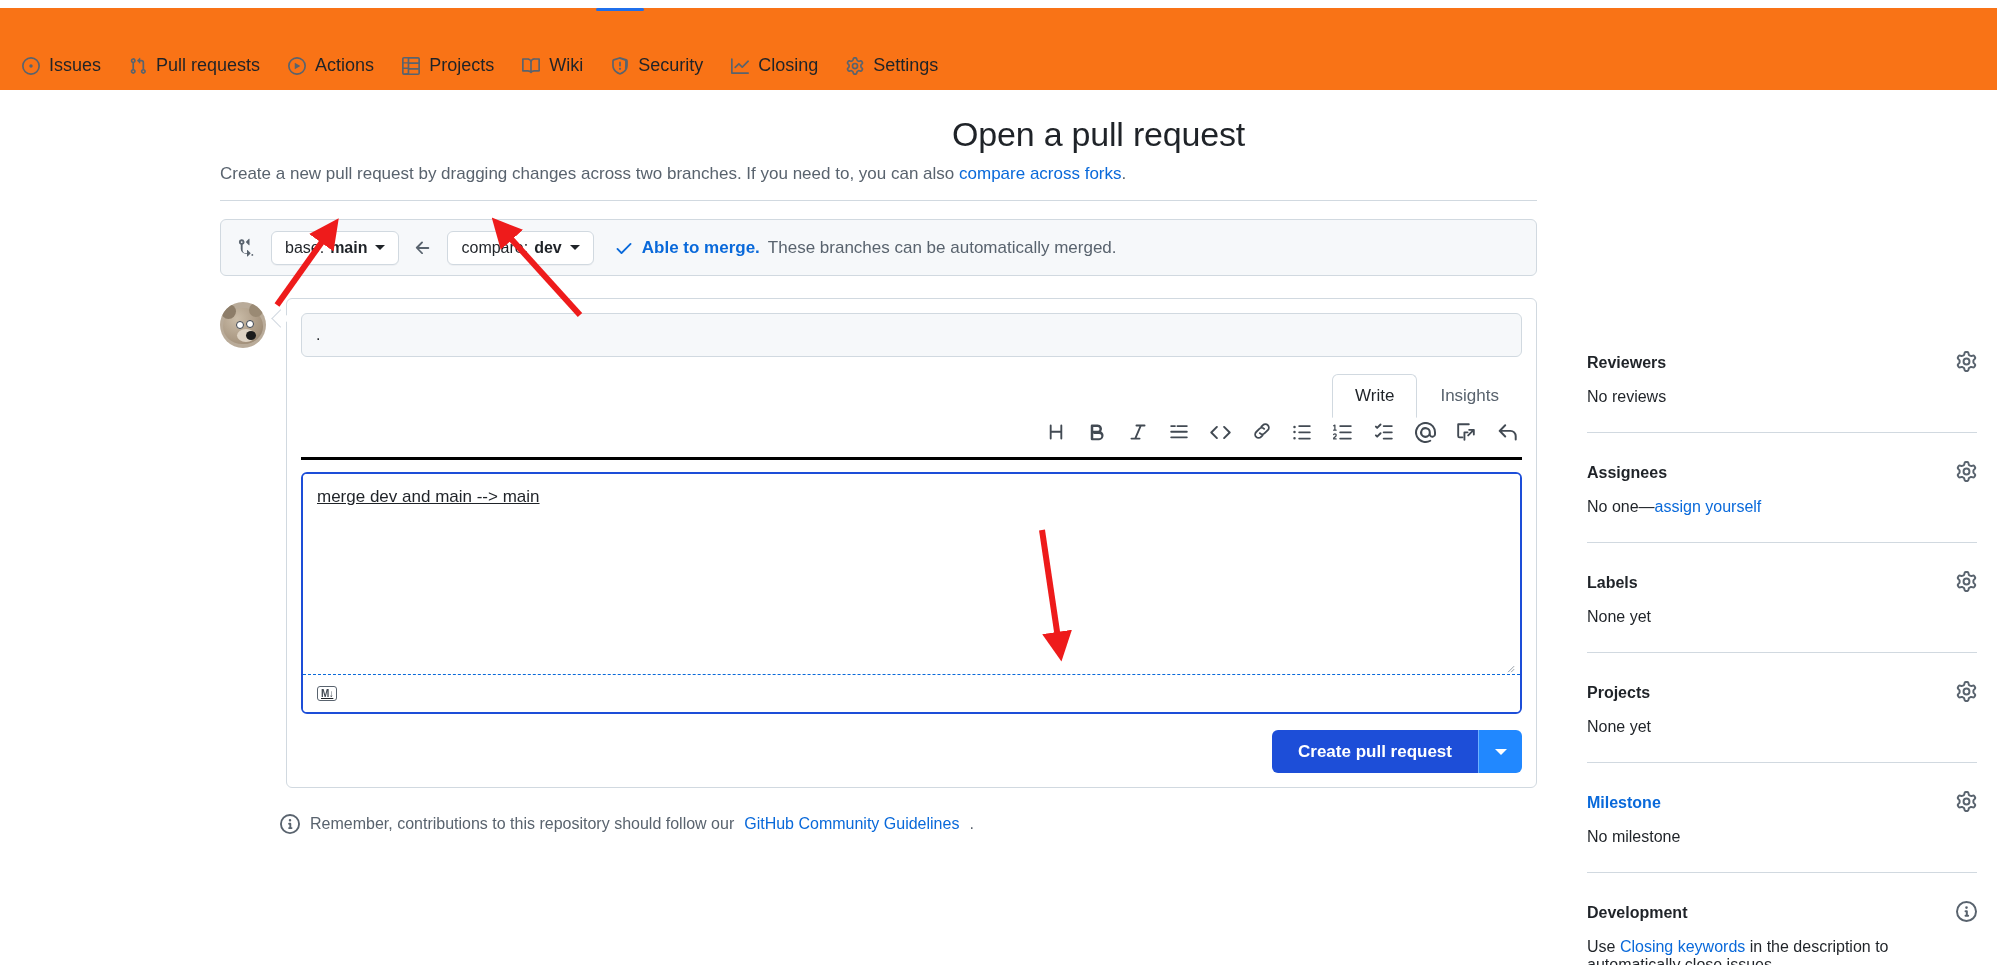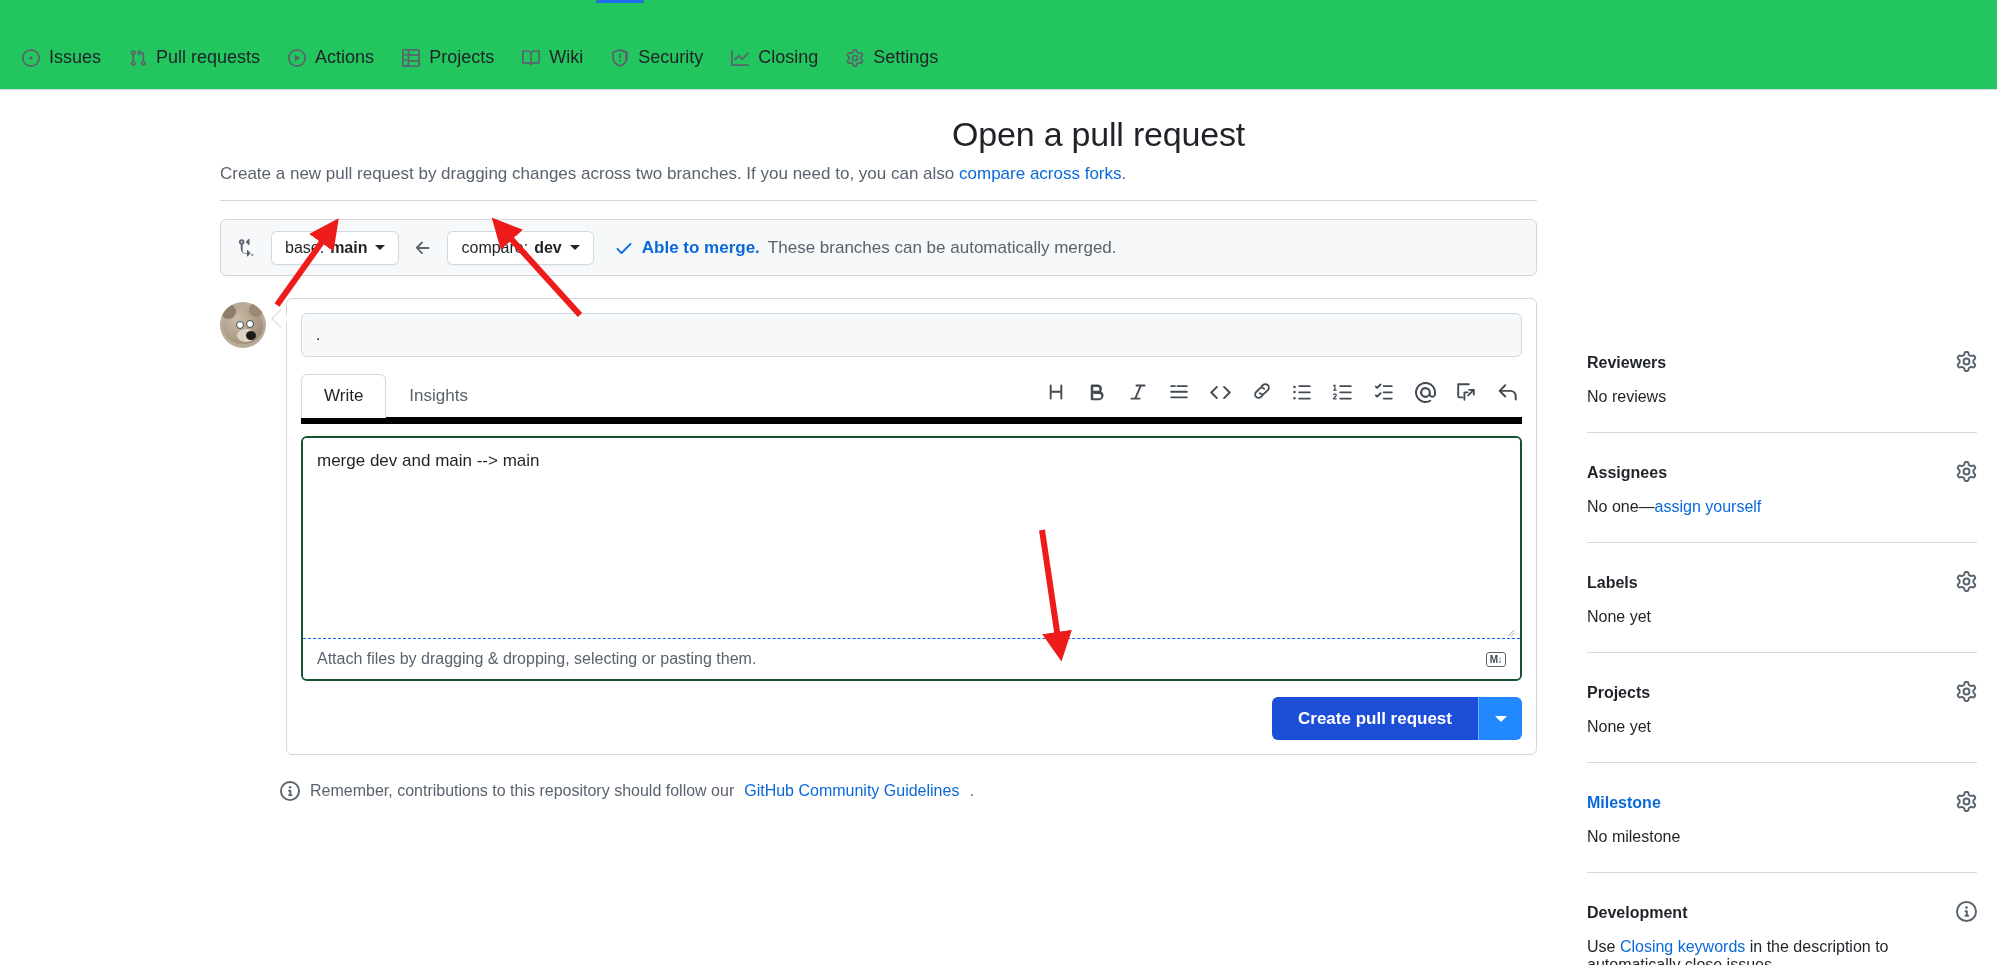--- a/index.html
+++ b/index.html
@@ -15,9 +15,9 @@
 
   
   #repo-nav-bar {
-    position: absolute; top: 0; left: 0;
+    position: absolute; top: 8px; left: 0;
     width: 1997px; height: 90px;
-    background: #22c55e;
+    background: #f97316;
     border-bottom: 1px solid #d8dee4;
   }
   #repo-nav-tabbar-stub {

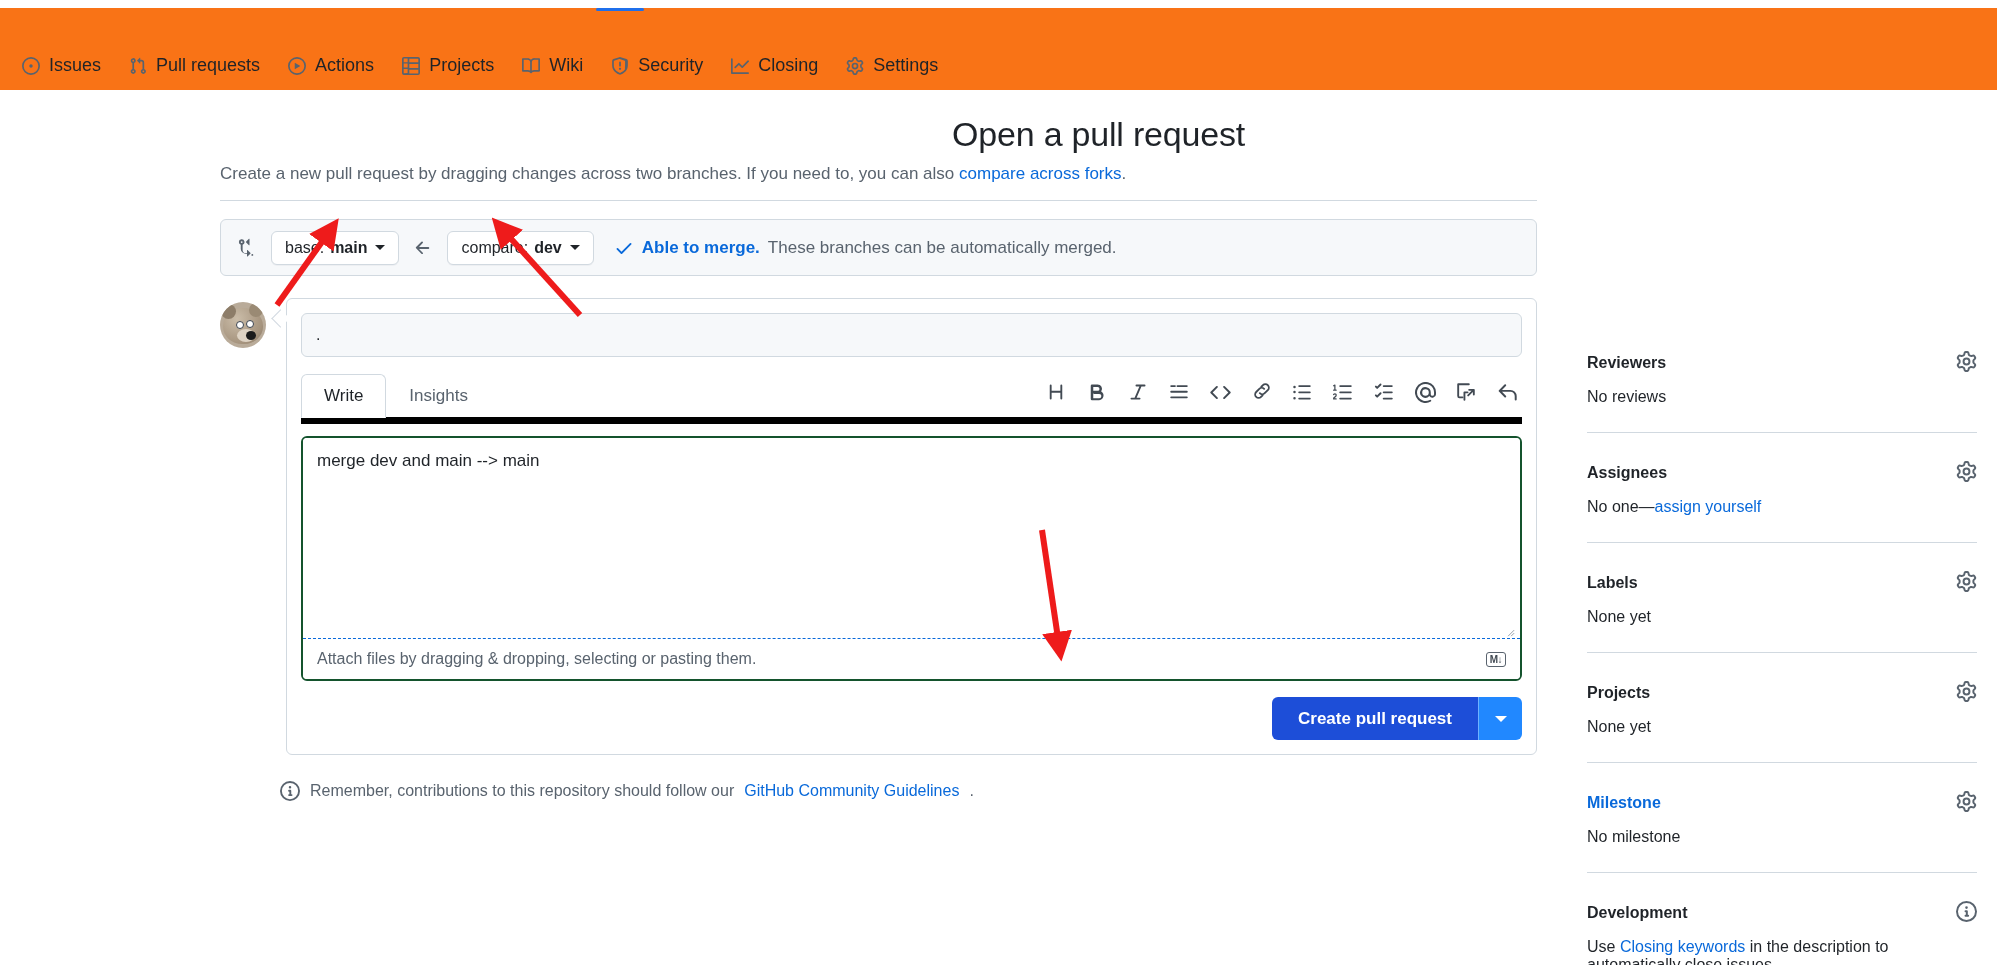--- a/index.html
+++ b/index.html
@@ -191,8 +191,9 @@
     display: flex; align-items: flex-end;
     justify-content: space-between;
     margin-top: 16px;
-    border-bottom: 7px solid #000000;
+    border-bottom: 3px solid #000000;
     padding-bottom: 0px;
+    flex-direction: column;
   }
   #editor-tabs { display: flex; gap: 0px; }
   .tab {

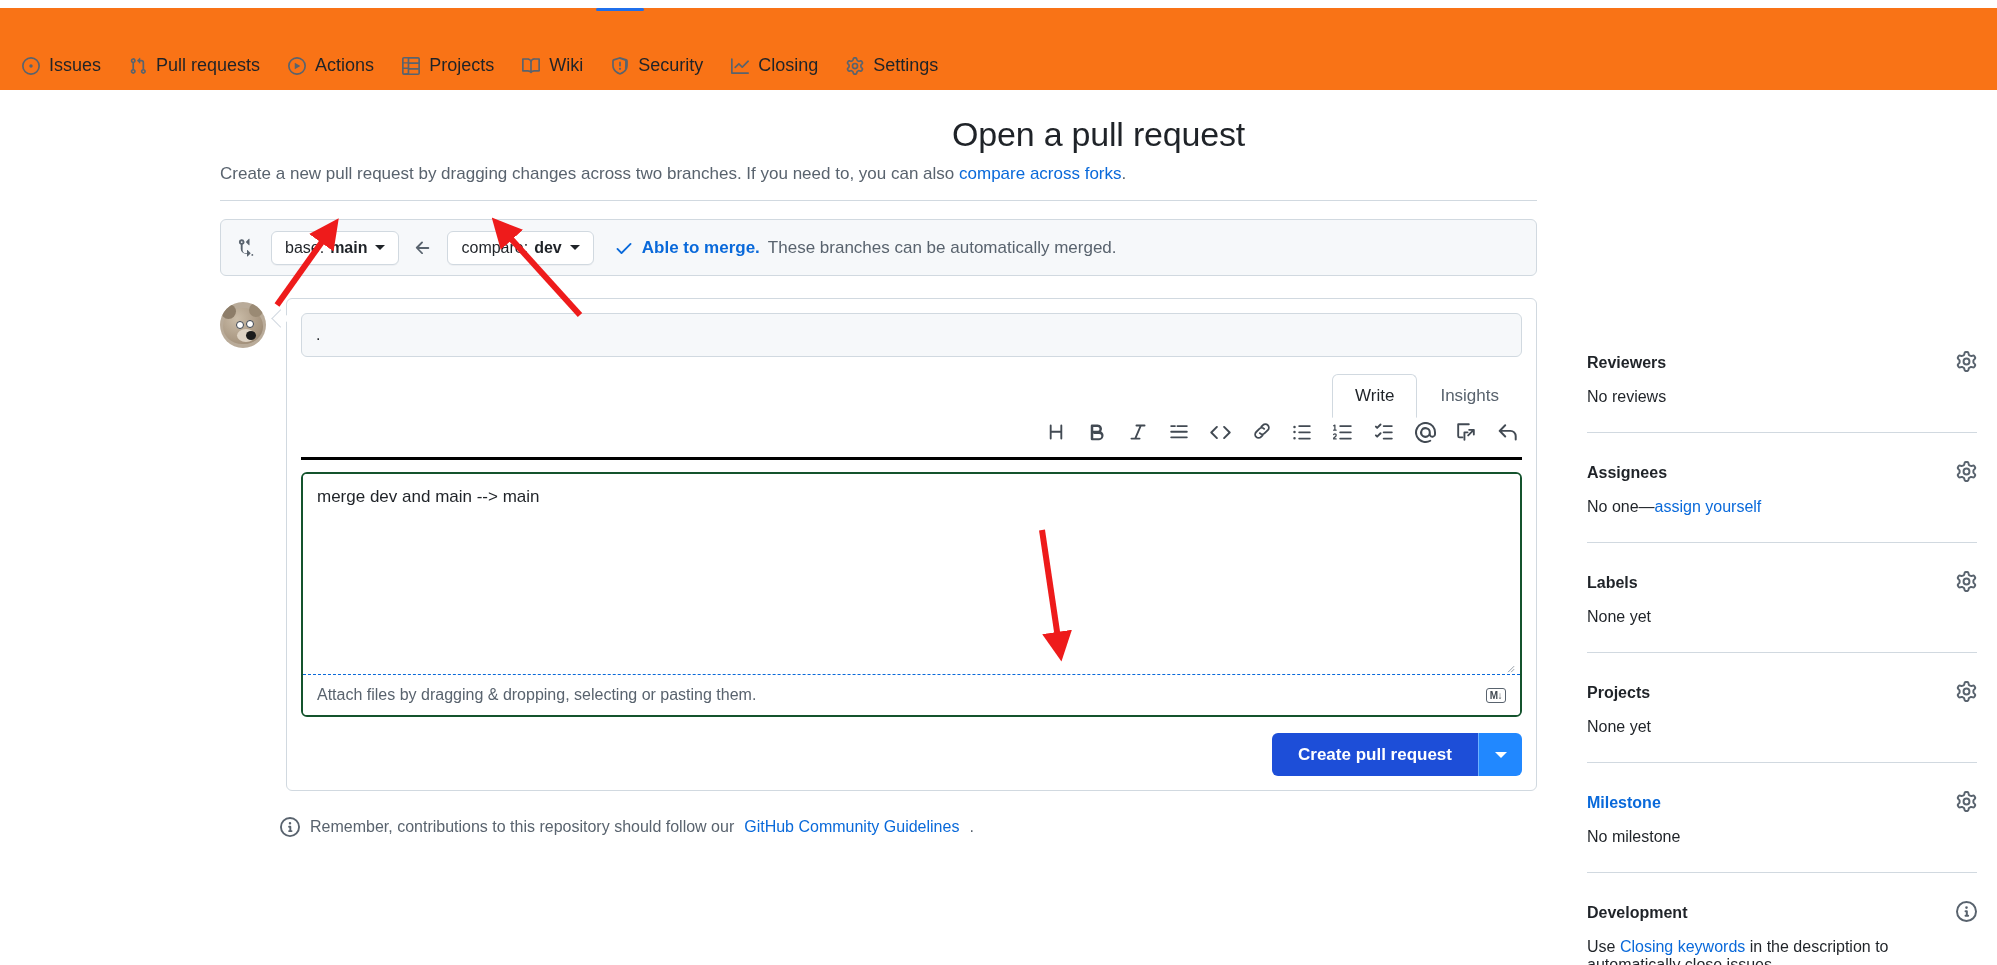--- a/index.html
+++ b/index.html
@@ -229,10 +229,11 @@
   
   #body-field-wrap {
     margin-top: 12px;
-    border: 2px solid #14532d;
+    border: 2px solid #1d4ed8;
     border-radius: 6px;
     overflow: hidden;
     background: #ffffff;
+    text-decoration: underline;
   }
   #pr-body {
     width: 100%;

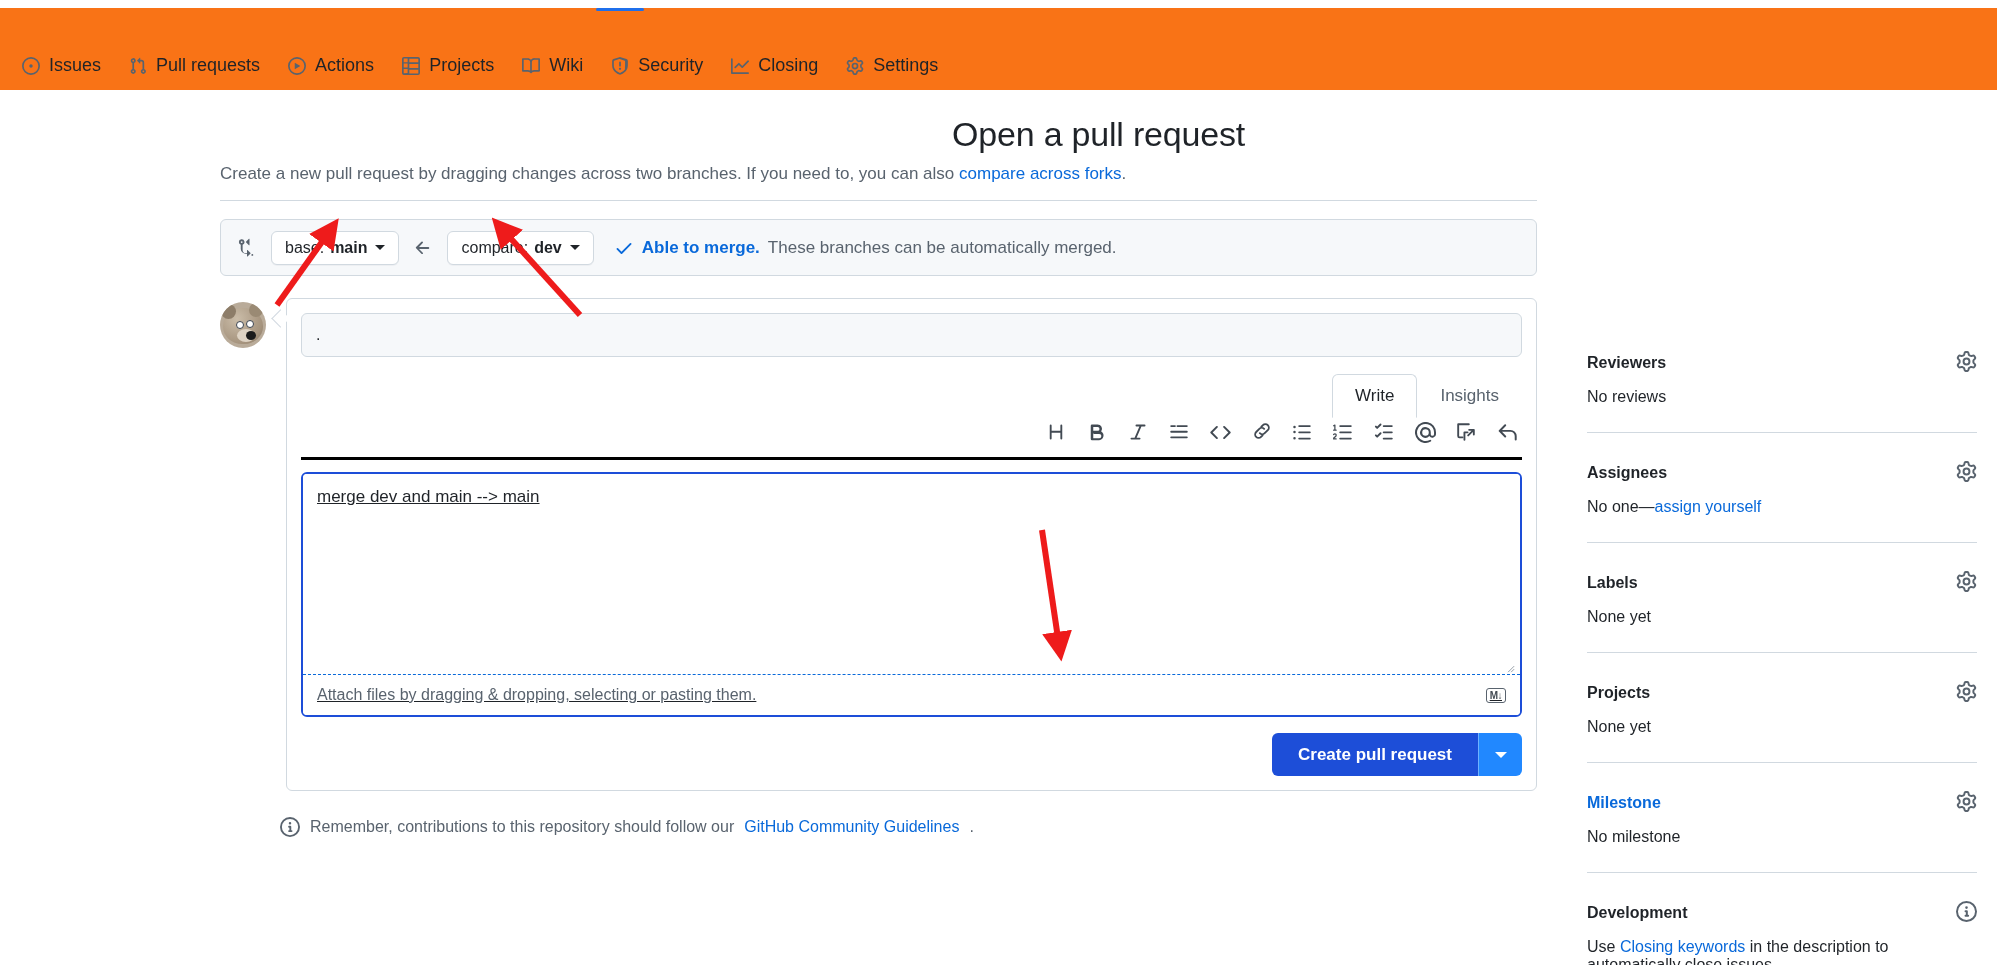--- a/index.html
+++ b/index.html
@@ -571,7 +571,6 @@
                 </span>
               </div>
               <div id="body-footer">
-                <span id="attach-text">Attach files by dragging &amp; dropping, selecting or pasting them.</span>
                 <span id="md-badge">M↓</span>
               </div>
             </div>

